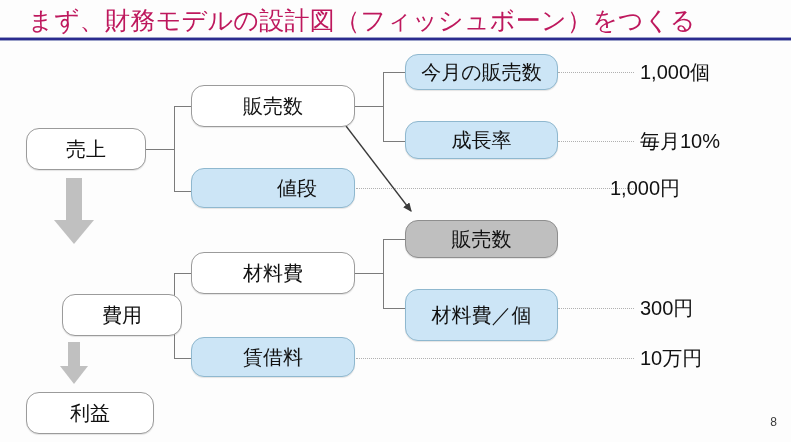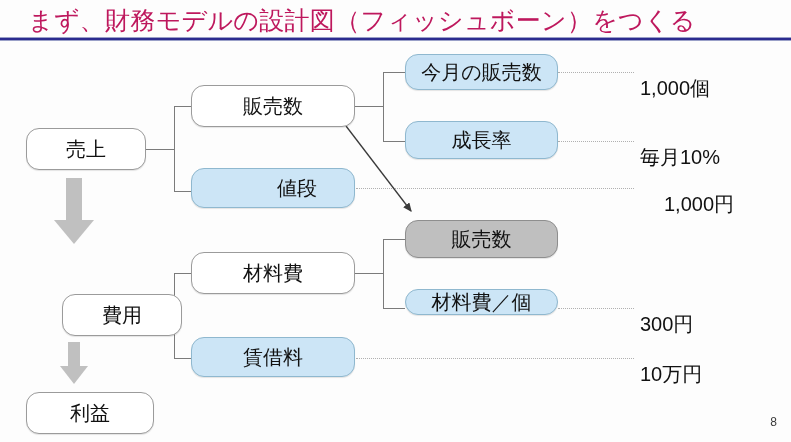--- a/index.html
+++ b/index.html
@@ -94,7 +94,6 @@
     color: #111111;
     white-space: nowrap;
     line-height: 22px;
-    margin-top: 16px;
   }
 
   

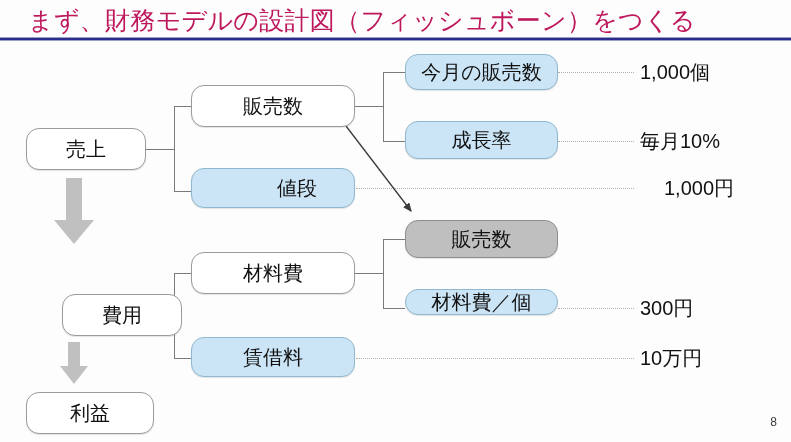--- a/index.html
+++ b/index.html
@@ -217,7 +217,7 @@
 
   <div class="value" style="left:640px; top:130px;">毎月10%</div>
 
-  <div class="value" style="left:664px; top:177px;">1,000円</div>
+  <div class="value" style="left:610px; top:177px;">1,000円</div>
 
   <div class="value" style="left:640px; top:297px;">300円</div>
 

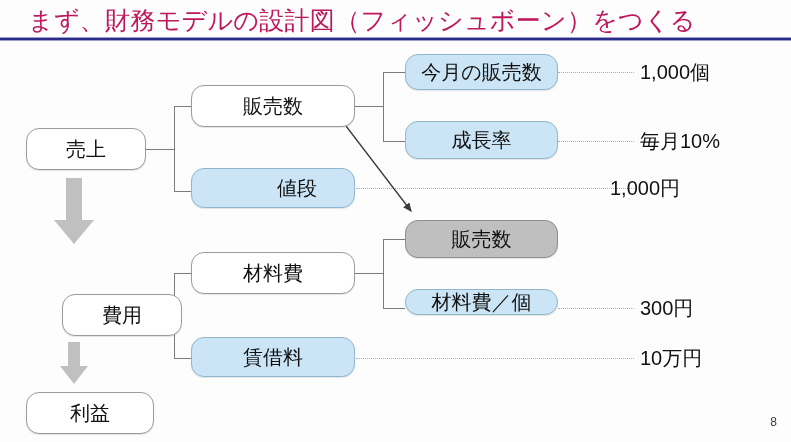--- a/index.html
+++ b/index.html
@@ -209,7 +209,7 @@
 
   <div class="node gray" style="left:405px; top:220px; width:153px; height:38px;">販売数</div>
 
-  <div class="node blue" style="left:405px; top:289px; width:153px; height:26px;">材料費／個</div>
+  <div class="node blue" style="left:405px; top:289px; width:153px; height:52px;">材料費／個</div>
 
   <div class="node" style="left:26px; top:392px; width:128px; height:42px;">利益</div>
 

